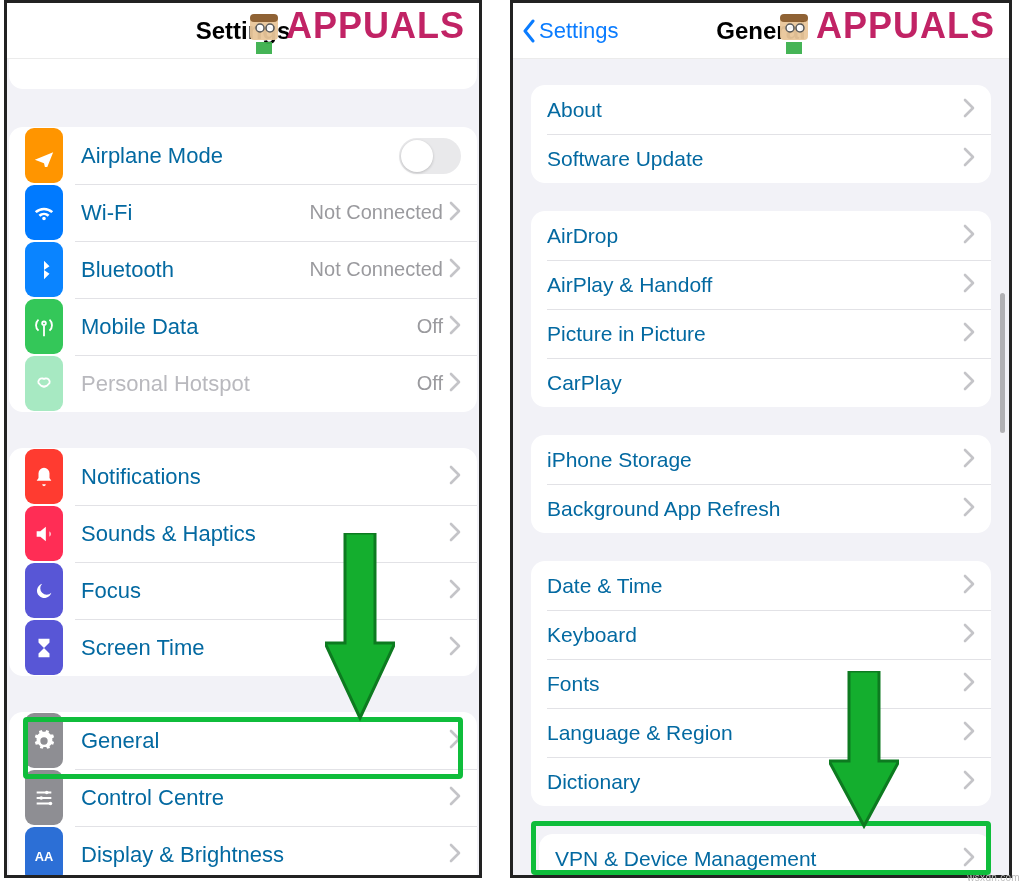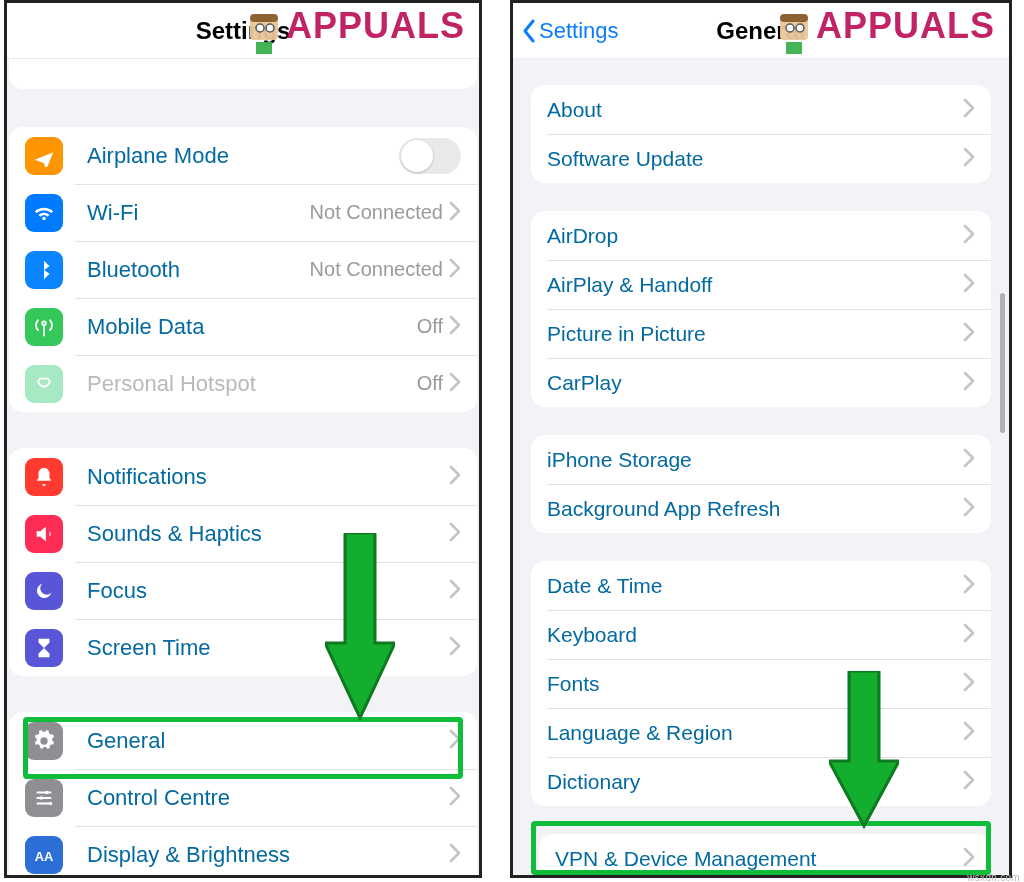--- a/index.html
+++ b/index.html
@@ -88,9 +88,9 @@
   .with-icon.row + .with-icon.row::before { left:66px; right:0; }
   .plain.row + .plain.row::before { left:16px; right:0; }
   .icon {
-    width:38px; height:38px;
+    width:38px; height:55px;
     border-radius:9px;
-    margin-right:24px;
+    margin-right:18px;
     display:flex; align-items:center; justify-content:center;
     flex-shrink:0;
     color:#fff;

